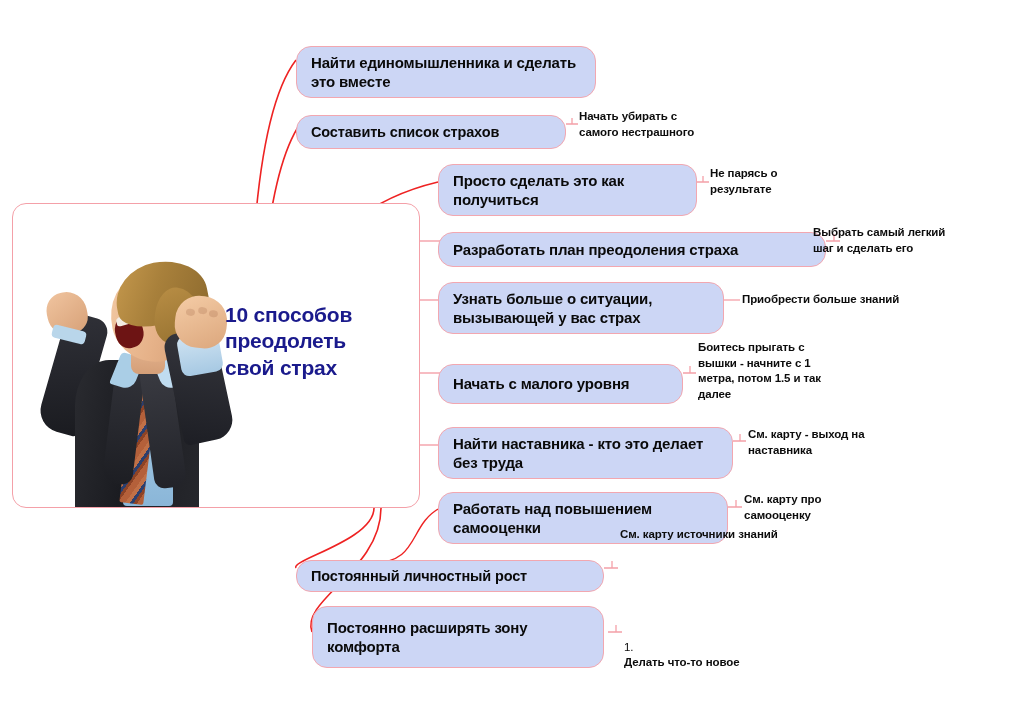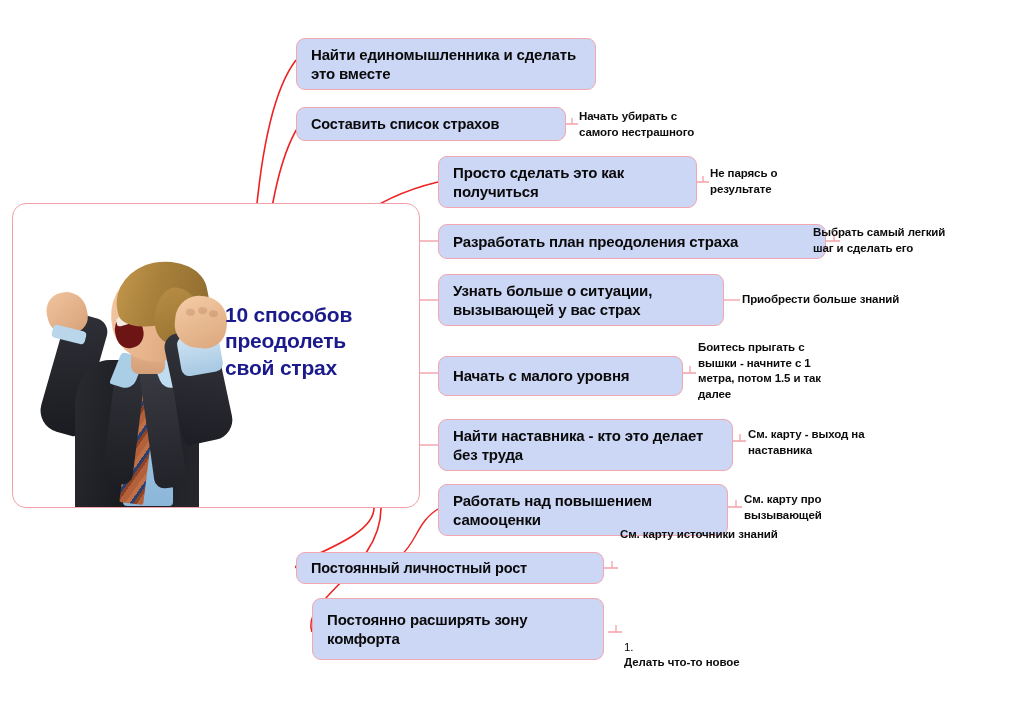--- a/index.html
+++ b/index.html
@@ -222,7 +222,7 @@
     box-sizing: border-box;
     background: #ccd6f5;
     border: 1.4px solid #f2a7b0;
-    border-radius: 9px;
+    border-radius: 15px;
     color: #0a0a0a;
     font-weight: bold;
     font-size: 15px;
@@ -231,6 +231,7 @@
     align-items: center;
     padding: 4px 14px;
     letter-spacing: -0.15px;
+    margin-top: 8px;
   }
   .node.small { font-size: 14.5px; }
 

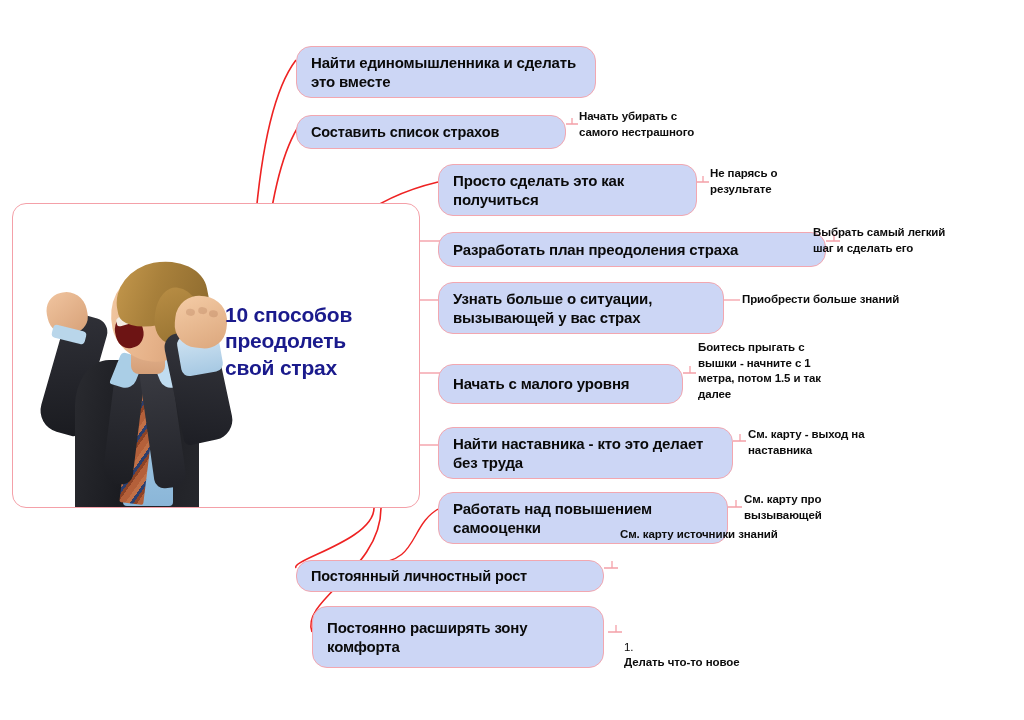--- a/index.html
+++ b/index.html
@@ -367,7 +367,7 @@
 наставника</div>
 
   <div class="leaf" style="left: 744px; top: 492px; width: 150px; white-space: pre-line;">См. карту про
-вызывающей</div>
+самооценку</div>
 
   <div class="leaf" style="left: 620px; top: 527px; width: 230px; white-space: pre-line;">См. карту источники знаний</div>
 

